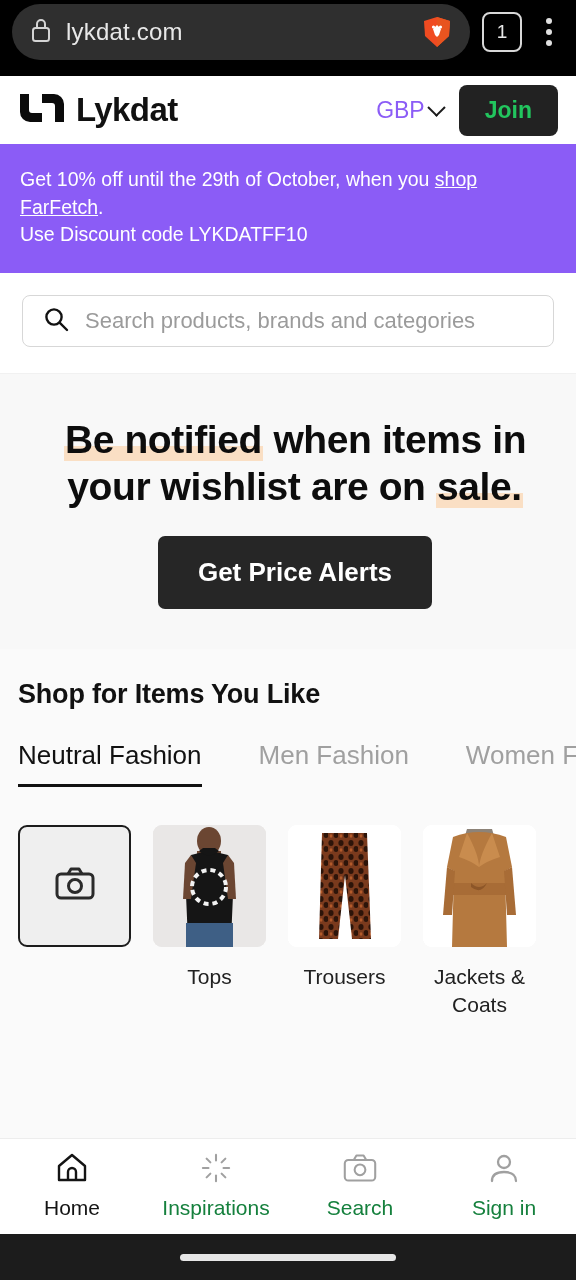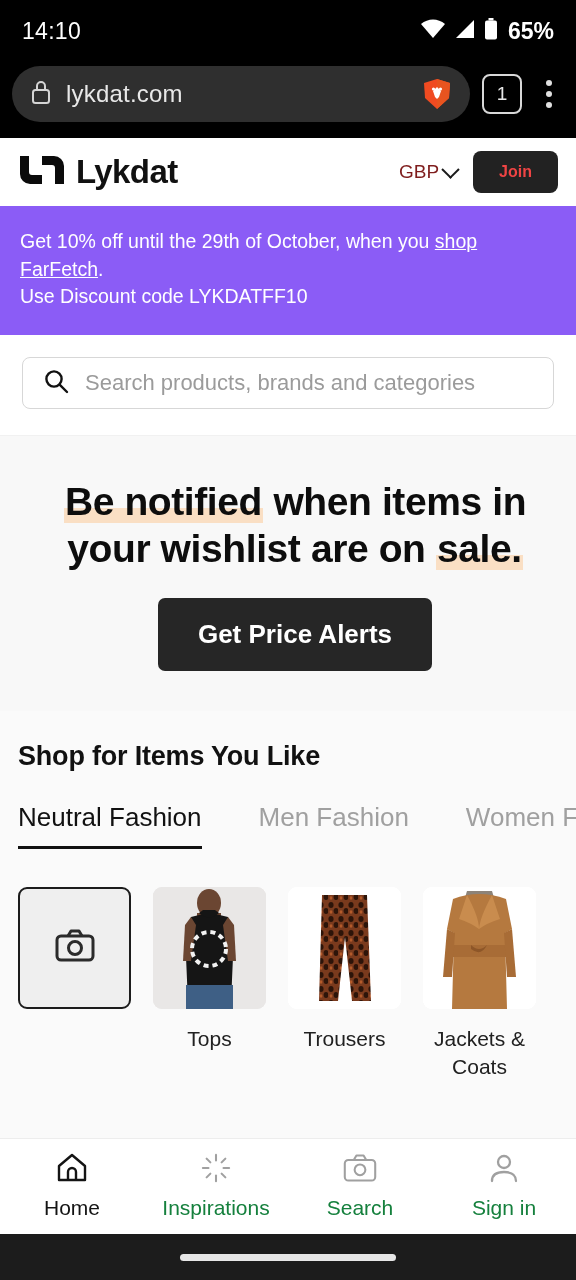--- a/index.html
+++ b/index.html
@@ -137,28 +137,6 @@
 
 <div class="phone">
 
-  <div class="statusbar">
-    <div class="status-time">14:10</div>
-    <div class="status-right">
-      <span>
-        <svg width="26" height="20" viewBox="0 0 26 20">
-            <path d="M1 5 C8 -1 18 -1 25 5 L13 19 Z" fill="#fff"></path>
-          </svg>
-      </span>
-      <span>
-        <svg width="22" height="20" viewBox="0 0 22 20">
-            <path d="M20 1 L20 19 L2 19 Z" fill="#fff"></path>
-          </svg>
-      </span>
-      <span>
-        <svg width="14" height="22" viewBox="0 0 14 22">
-          <rect x="4.5" y="0" width="5" height="2.5" fill="#fff"></rect>
-          <rect x="1" y="2.5" width="12" height="19" rx="2" fill="#fff"></rect>
-        </svg>
-      </span>
-      <span class="status-battery-text">65%</span>
-    </div>
-  </div>
 
   <div class="browserbar">
     <div class="urlbar">

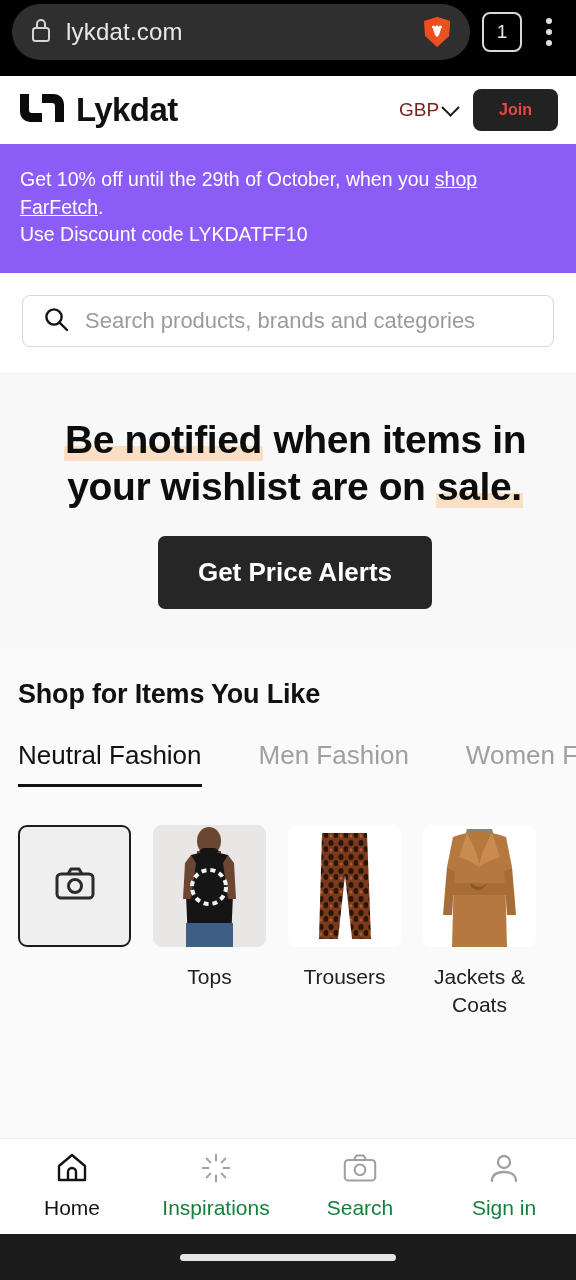--- a/index.html
+++ b/index.html
@@ -49,7 +49,7 @@
   .logo-wrap { display:flex; align-items:center; gap:10px; }
   .logo-text { font-size:33px; font-weight:700; letter-spacing:-.6px; color:#111; }
   .header-right { margin-left:auto; display:flex; align-items:center; gap:16px; }
-  .currency { display:flex; align-items:center; gap:5px; font-size:19px; color:#7f1d1d; }
+  .currency { display:flex; align-items:center; gap:5px; font-size:23px; color:#8b5cf6; }
   .chev { width:13px; height:13px; border-right:2.6px solid #1a1a1a; border-bottom:2.6px solid #1a1a1a;
           transform:rotate(45deg) translate(-2px,-2px); }
   .join-btn {

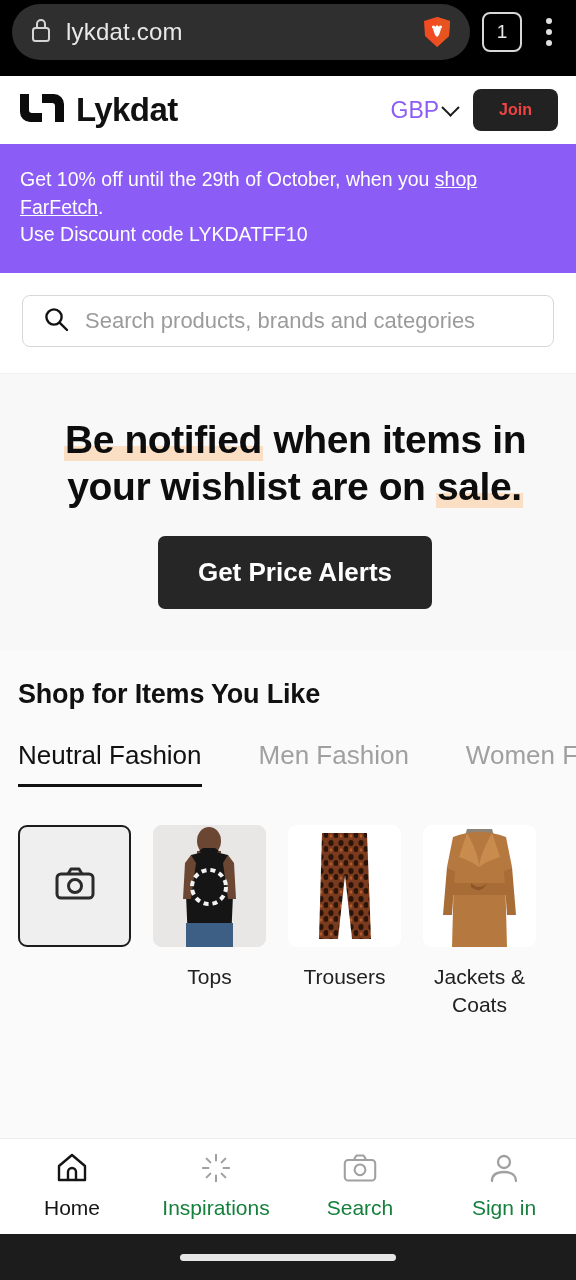--- a/index.html
+++ b/index.html
@@ -53,8 +53,8 @@
   .chev { width:13px; height:13px; border-right:2.6px solid #1a1a1a; border-bottom:2.6px solid #1a1a1a;
           transform:rotate(45deg) translate(-2px,-2px); }
   .join-btn {
-    background:#222222; color:#ef4444; border:none; border-radius:8px;
-    padding:12px 26px; font-size:16px; font-weight:700;
+    background:#222222; color:#22c55e; border:none; border-radius:8px;
+    padding:12px 26px; font-size:23px; font-weight:700;
     font-family:"Liberation Sans", sans-serif; cursor:pointer;
   }
 

